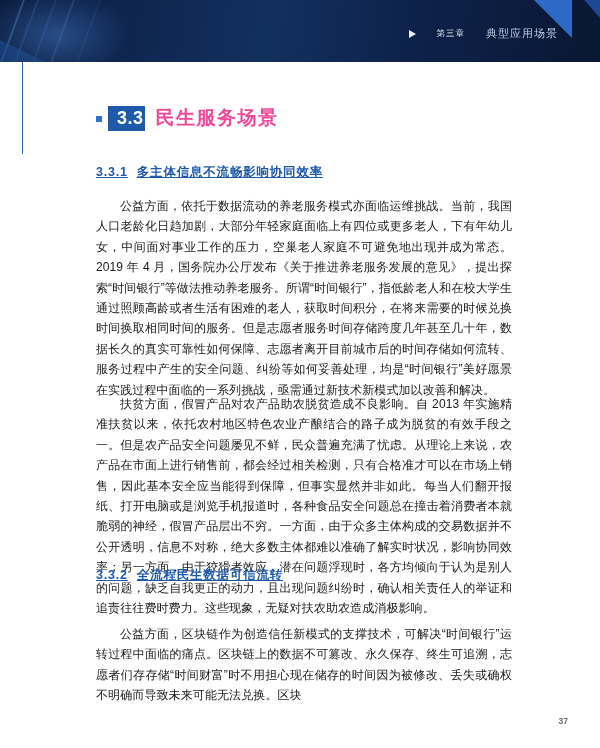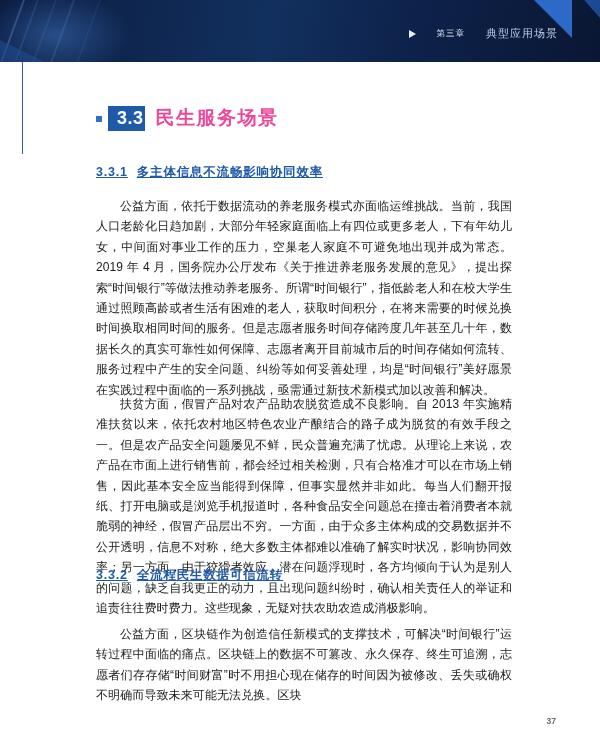--- a/index.html
+++ b/index.html
@@ -170,7 +170,7 @@
 
   .page-num {
     position: absolute;
-    right: 44px;
+    right: 32px;
     bottom: 22px;
     font-size: 8.5px;
     color: #6b6b6b;

